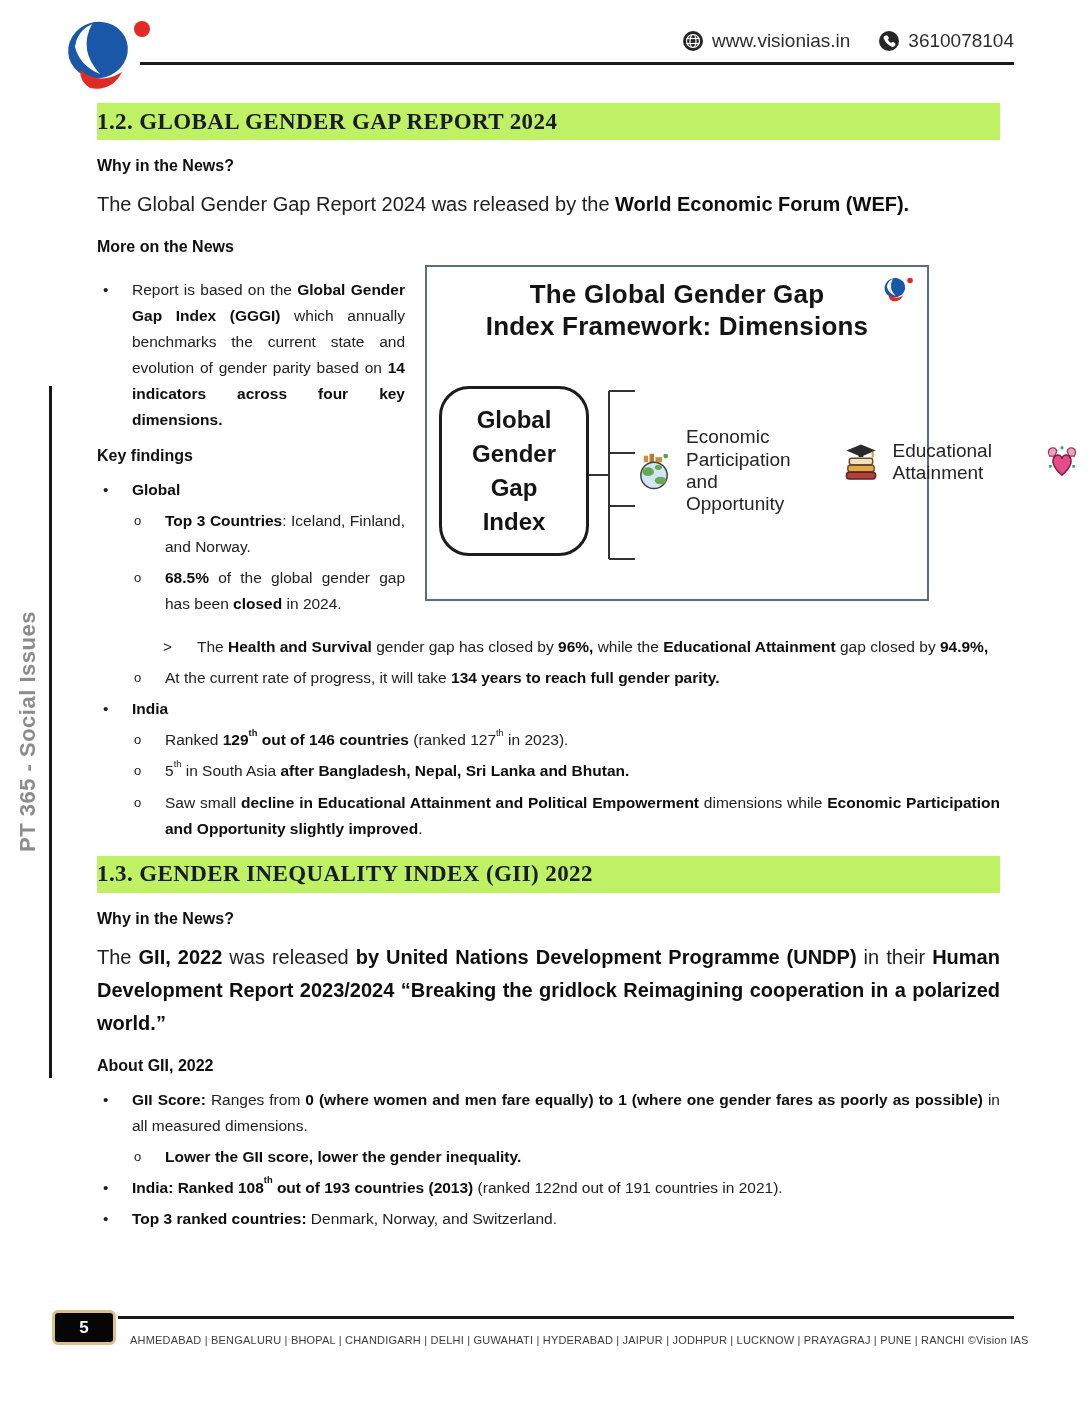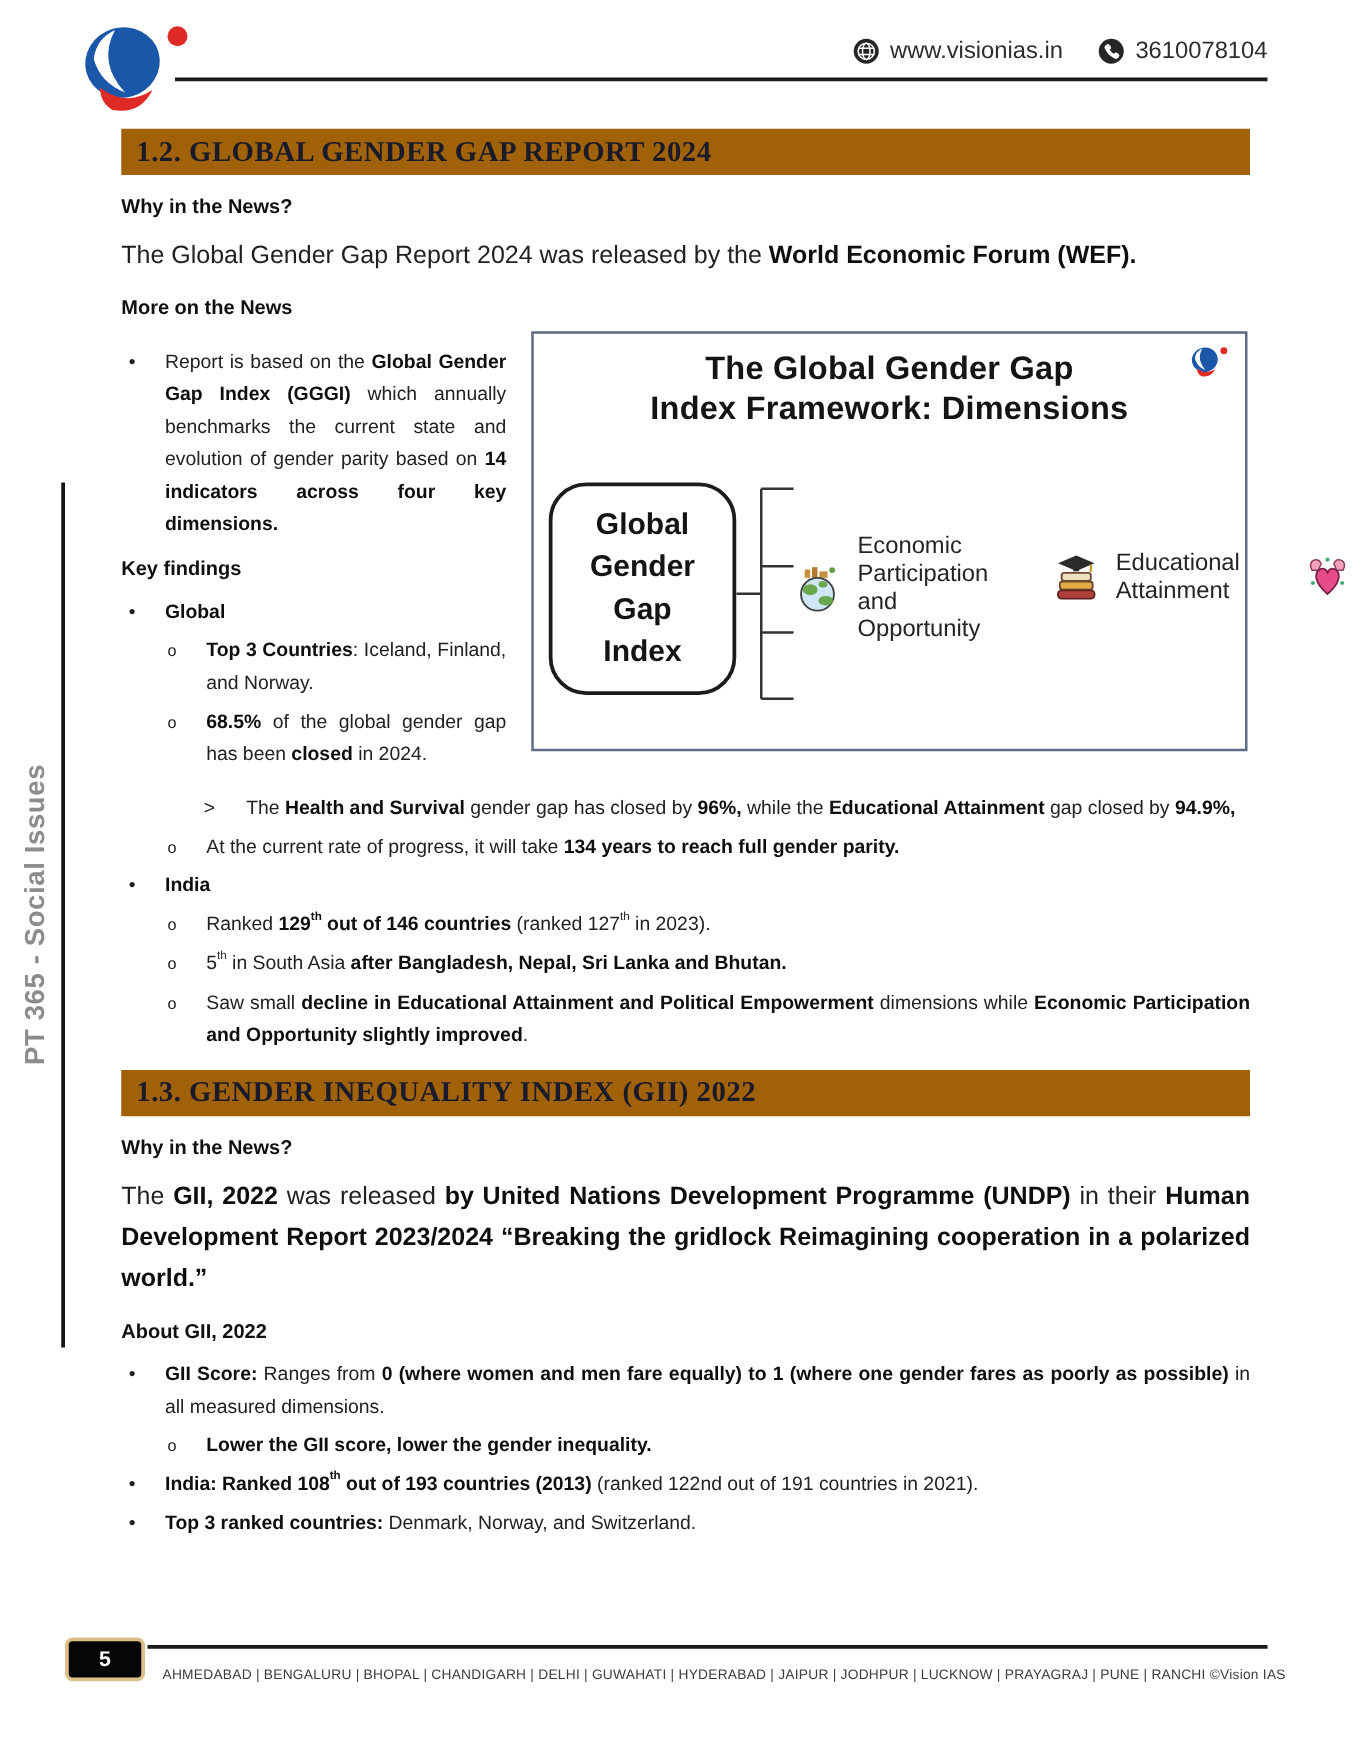--- a/index.html
+++ b/index.html
@@ -31,7 +31,7 @@
   
   .content { position:absolute; left:97px; top:103px; width:903px; }
   .section-bar {
-    background:#a16207; height:37px; display:flex; align-items:center; padding-left:12px;
+    background:#bef264; height:37px; display:flex; align-items:center; 
     font-family:"Liberation Serif", serif; font-weight:700; font-size:23px; color:#1a1a2b;
     letter-spacing:0.4px;
   }

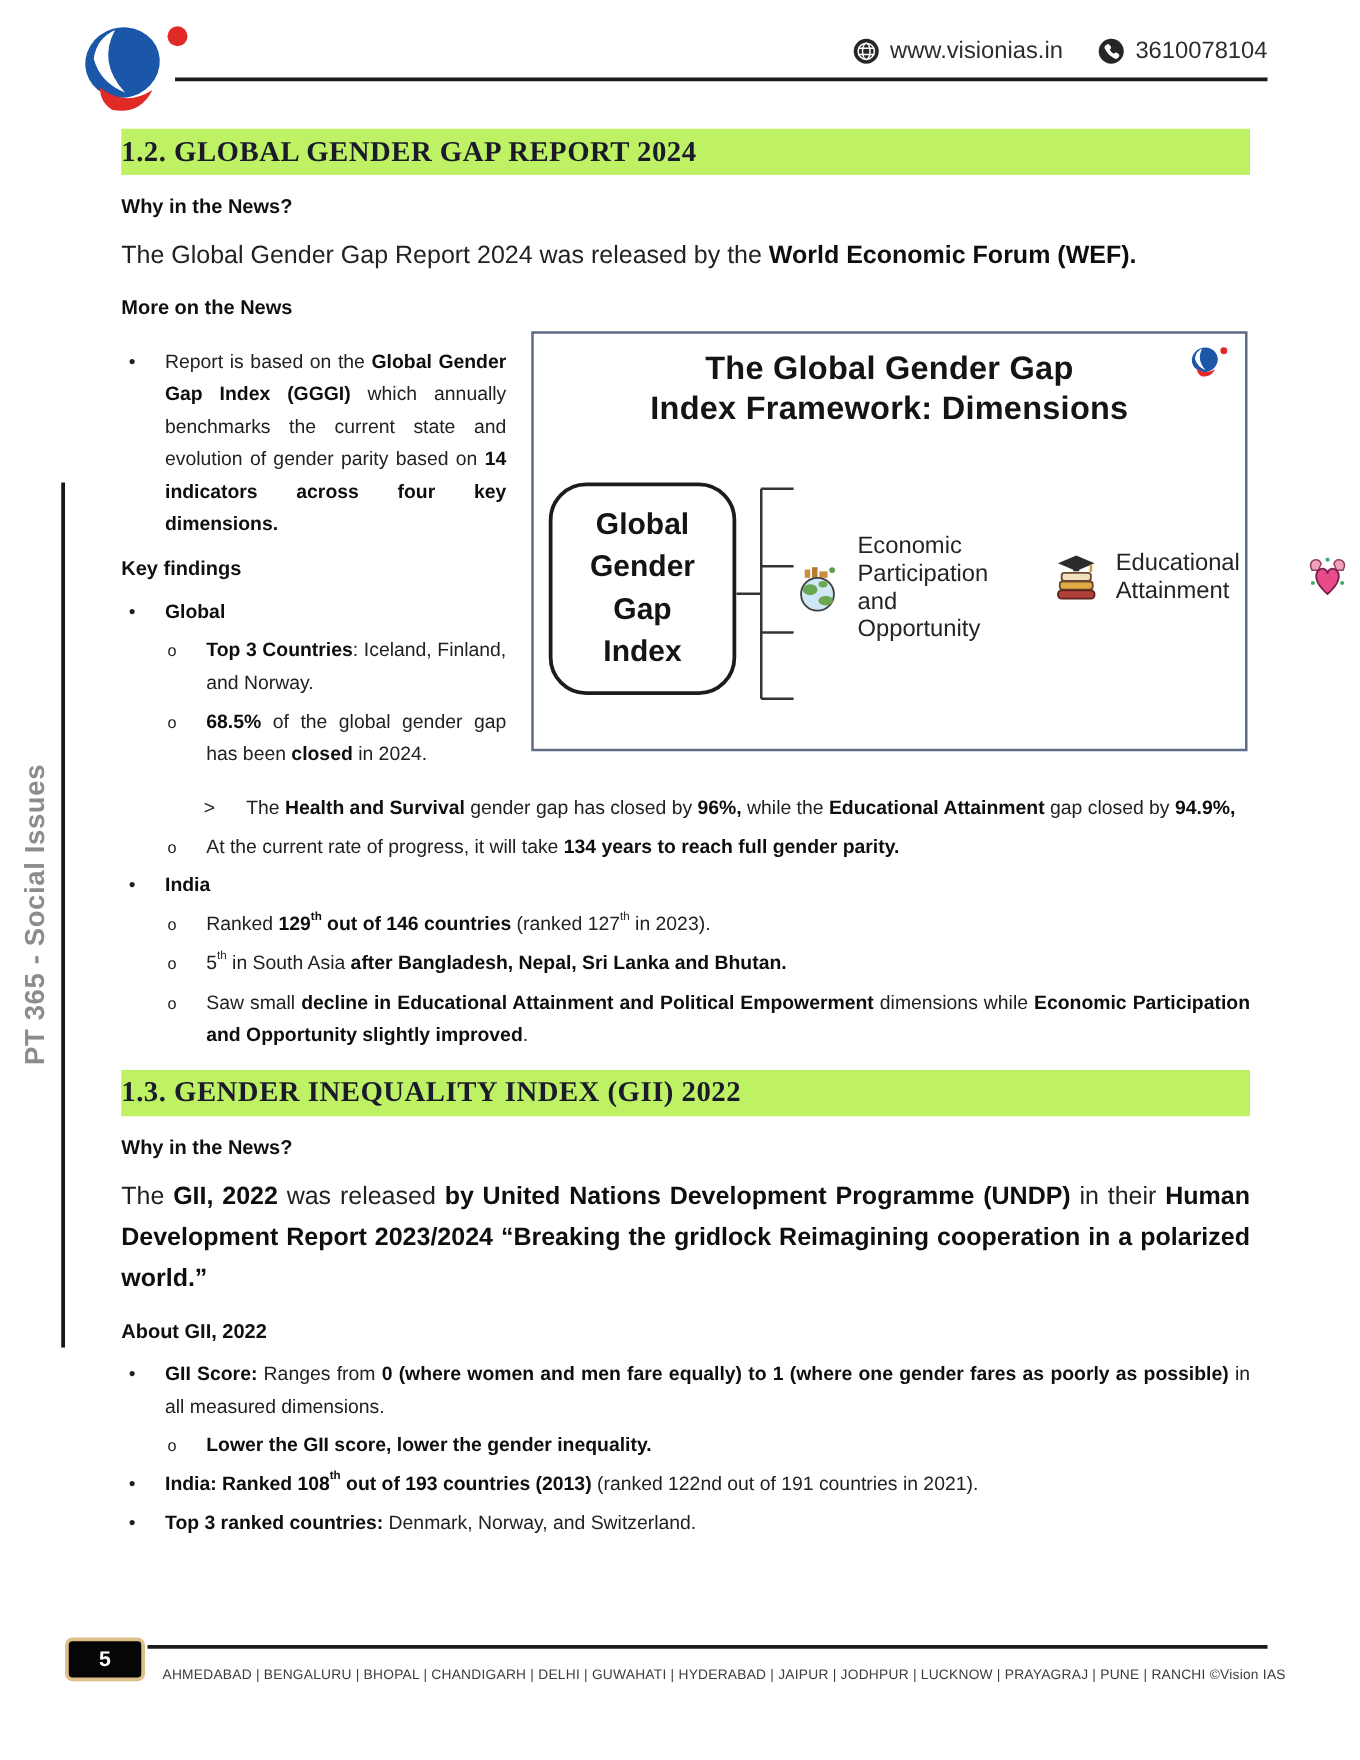--- a/index.html
+++ b/index.html
@@ -54,7 +54,7 @@
 
   
   .ggi-figure {
-    width:573px; flex:none; border:2px solid #5d6b85; background:#fff; position:relative;
+    width:504px; flex:none; border:2px solid #5d6b85; background:#fff; position:relative;
     padding:10px 12px 14px 12px;
   }
   .fig-logo { position:absolute; right:10px; top:8px; width:36px; height:27px; }

